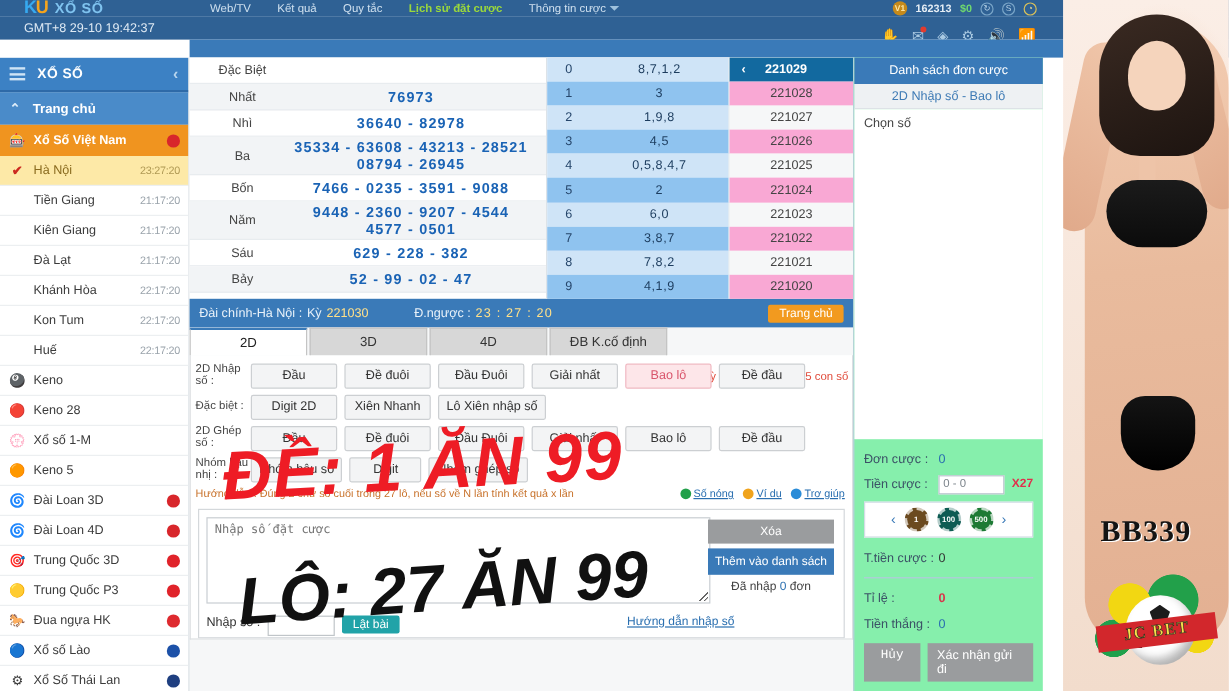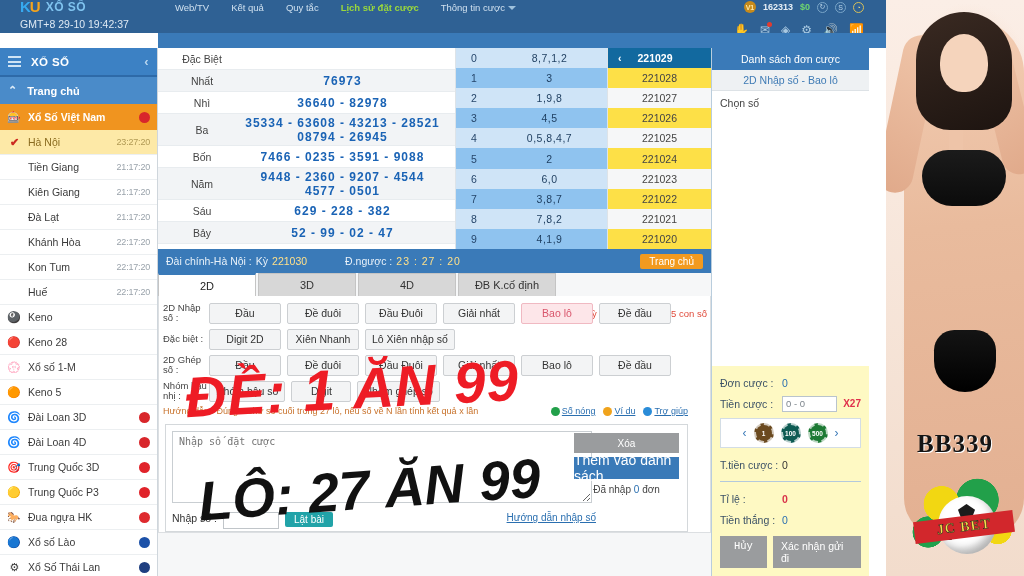--- a/index.html
+++ b/index.html
@@ -153,7 +153,7 @@
   .guide-link { margin-left:auto; margin-right:85px; color:#2a6fb0; text-decoration:underline; font-size:10px;}
 
   
-  .rpanel { position:absolute; right:155px; top:48px; width:158px; bottom:0; background:#fef9c3; border-left:1px solid #b9cddd;}
+  .rpanel { position:absolute; right:155px; top:48px; width:158px; bottom:0; background:#86efac; border-left:1px solid #b9cddd;}
   .rp-head { height:22px; background:#3a7ab8; color:#fff; display:flex;align-items:center;justify-content:center; font-size:10.5px;}
   .rp-sub { height:21px; background:#eef1f3; color:#3f7bb5; display:flex;align-items:center;justify-content:center; font-size:10.5px; border-bottom:1px solid #dde2e6;}
   .rp-body { background:#fff; height:275px; padding:6px 8px; font-size:10.5px; color:#444;}

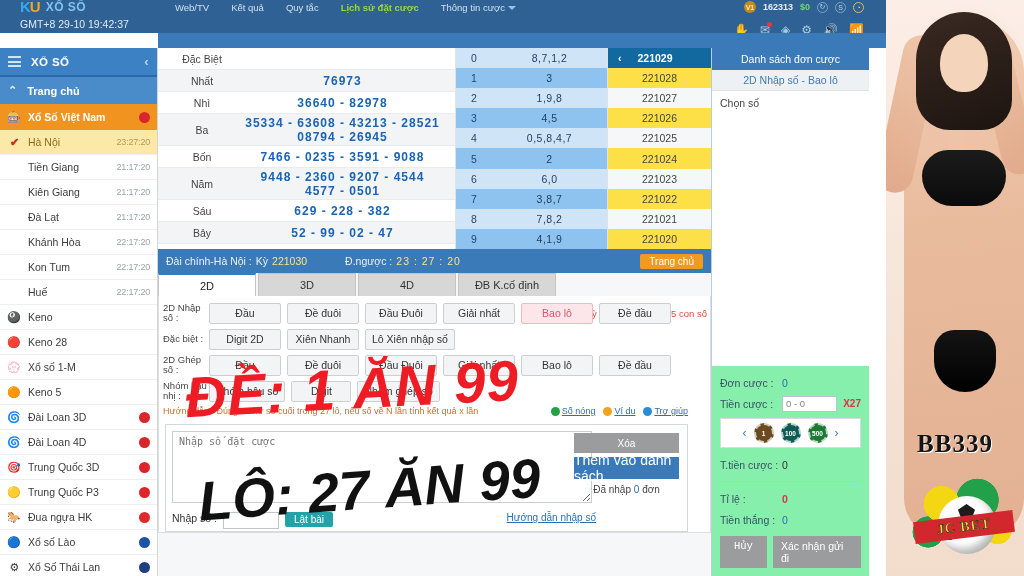--- a/index.html
+++ b/index.html
@@ -102,7 +102,7 @@
   .res-right { flex:1; }
   .pr { height:20.1px; display:flex; align-items:center; justify-content:center; font-size:10.5px; color:#444;}
   .pr.sel { background:#12699f; color:#fff; font-weight:bold; justify-content:flex-start; padding-left:10px; gap:16px;}
-  .pr.alt { background:#fde047;}
+  .pr.alt { background:#f9a8d4;}
   .pr.wht { background:#f6f7f8;}
 
   

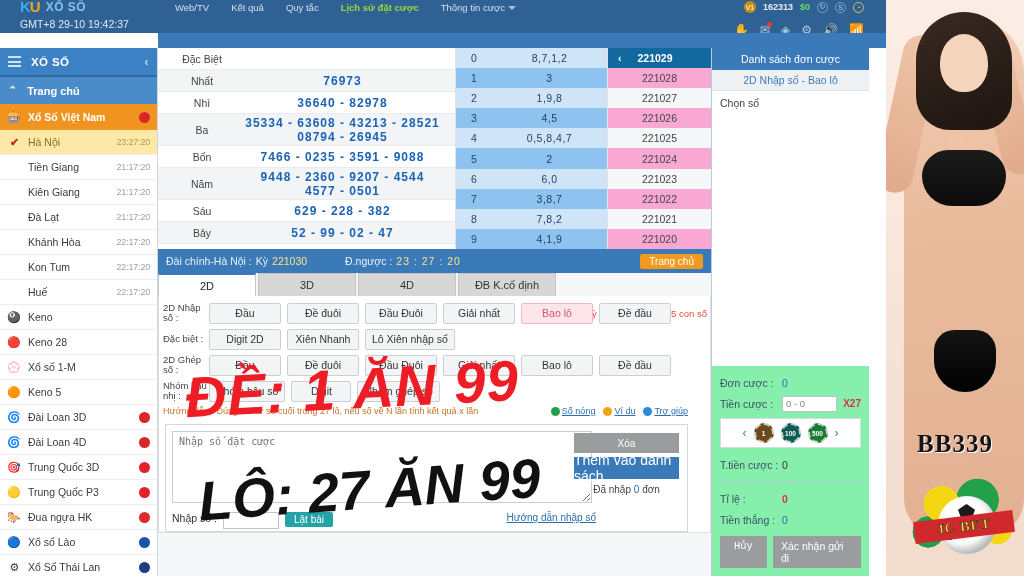--- a/index.html
+++ b/index.html
@@ -122,7 +122,7 @@
   .tab-note { margin-left:auto; color:#e04a3a; font-size:9.5px; display:flex;align-items:center; padding-right:4px;margin-top:40px;}
 
   
-  .optarea { background:#fff; border:1px solid #dcdfe2; border-top:none; padding:4px 16px 0 0;}
+  .optarea { background:#fff; border:1px solid #dcdfe2; border-top:none; padding:4px 0 0 0;}
   .optrow { display:flex; align-items:center; min-height:26px; padding:1px 4px;}
   .optlbl { width:46px; flex:0 0 46px; font-size:9.5px; color:#444; line-height:10px;}
   .obtn {

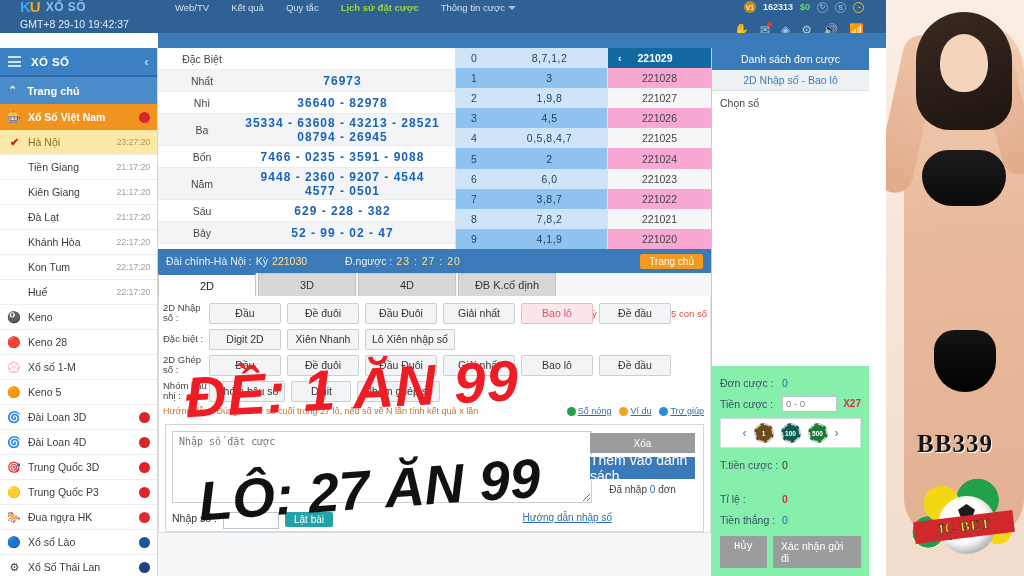--- a/index.html
+++ b/index.html
@@ -143,7 +143,7 @@
   .ta { width:420px; height:72px; border:1px solid #c9ced2; background:#fff; padding:4px 6px; font-size:10px; color:#8a9097;}
   .sidebtns { position:absolute; right:8px; top:8px; width:105px;}
   .btn-grey { width:100%; height:20px; background:#9a9c9e; color:#fff; display:flex;align-items:center;justify-content:center; font-size:10px; margin-bottom:4px;}
-  .btn-blue { width:100%; height:22px; background:#3a7ab8; color:#fff; display:flex;align-items:center;justify-content:center; font-size:14px; margin-bottom:5px;}
+  .btn-blue { width:100%; height:22px; background:#3a7ab8; color:#fff; display:flex;align-items:center;justify-content:center; font-size:10px; margin-bottom:5px;}
   .cnt { text-align:center; font-size:10px; color:#444;}
   .cnt b { color:#2a6fb0; font-weight:normal;}
   .inrow { display:flex; align-items:flex-start; margin-top:7px; gap:6px; }

